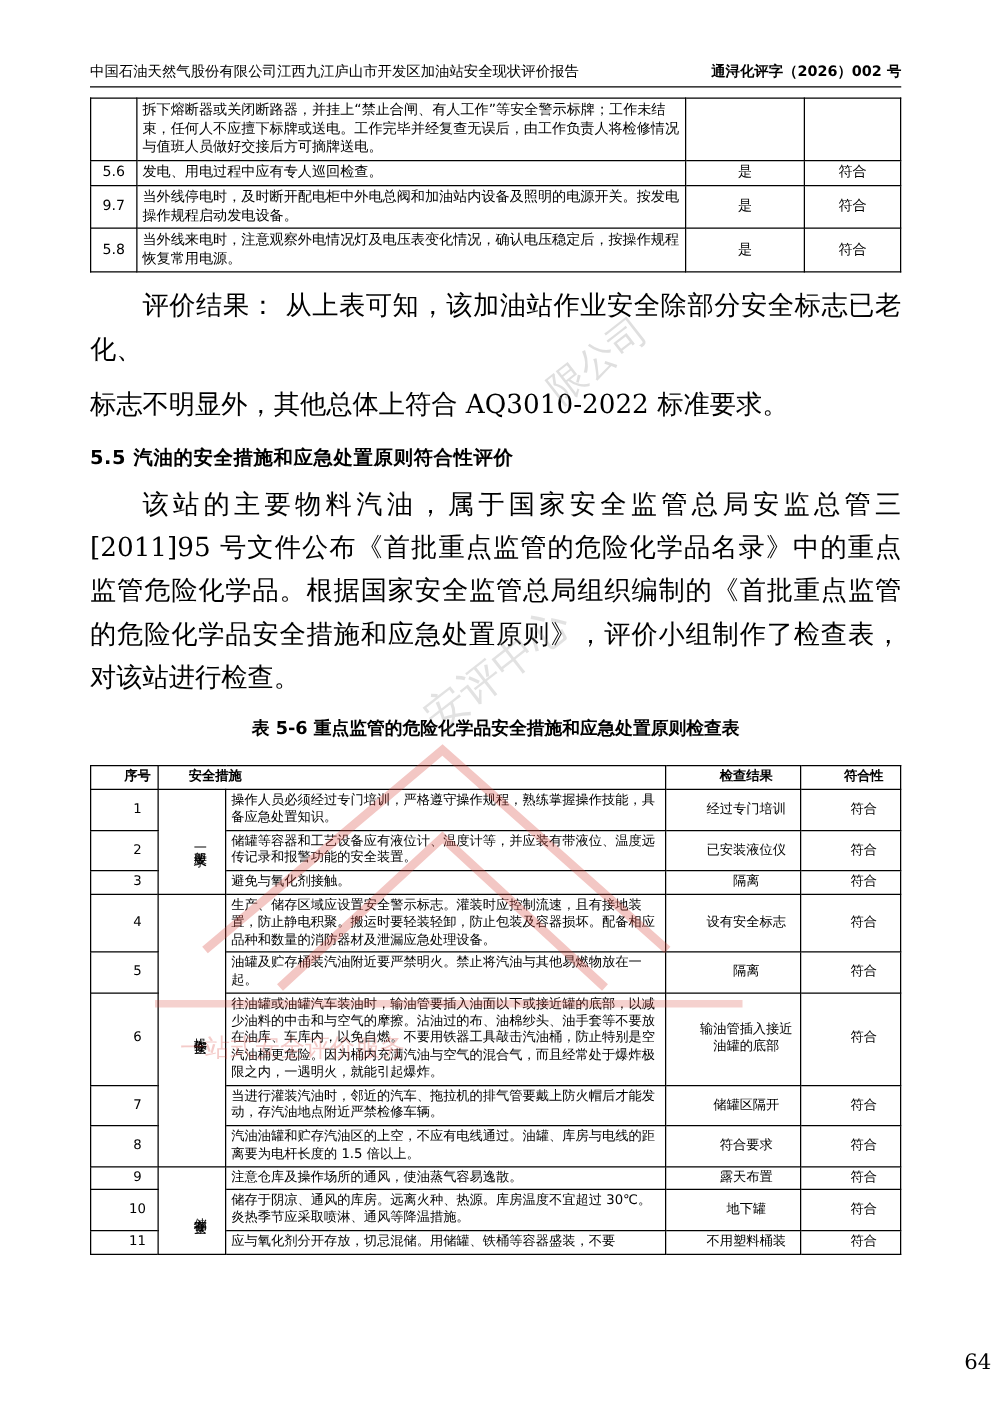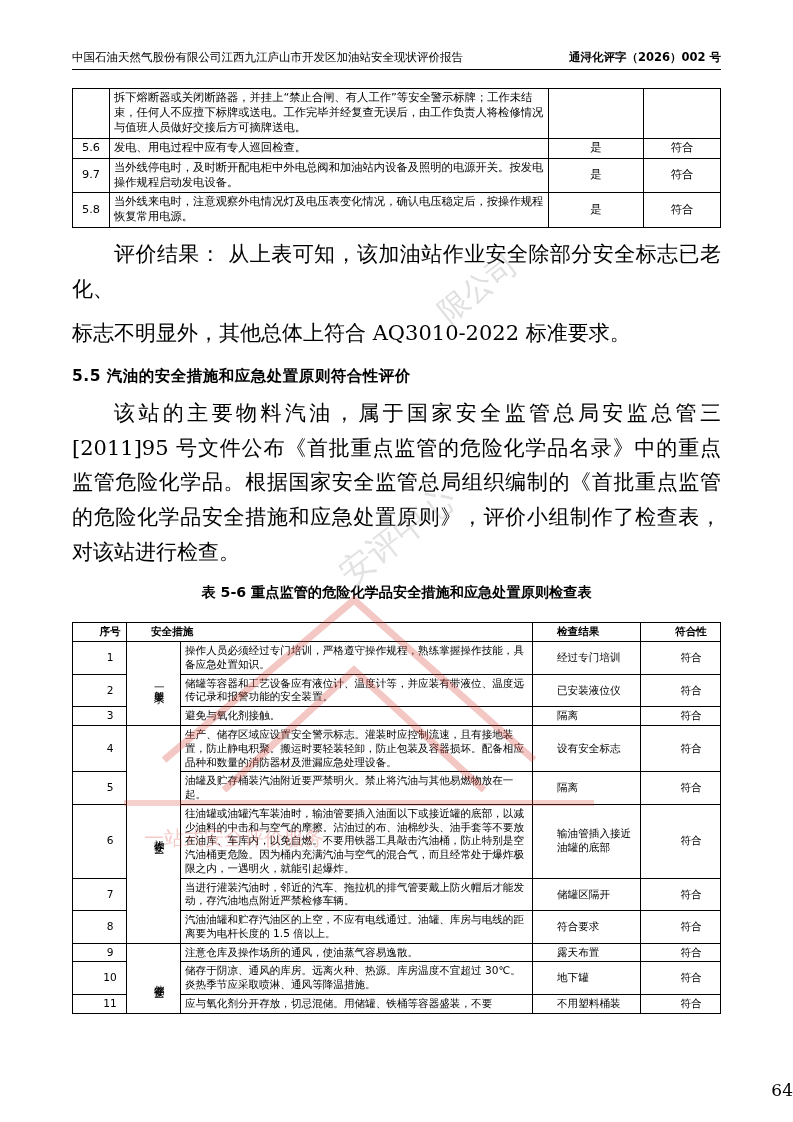--- a/index.html
+++ b/index.html
@@ -29,7 +29,7 @@
     font-size: 11.5px;
     padding-bottom: 4px;
     border-bottom: 1.2px solid #000;
-    margin-bottom: 18px;
+    margin-bottom: 8px;
   }
   .header-left { letter-spacing: 0px; }
   .header-right { font-weight: bold; letter-spacing: 0px; }

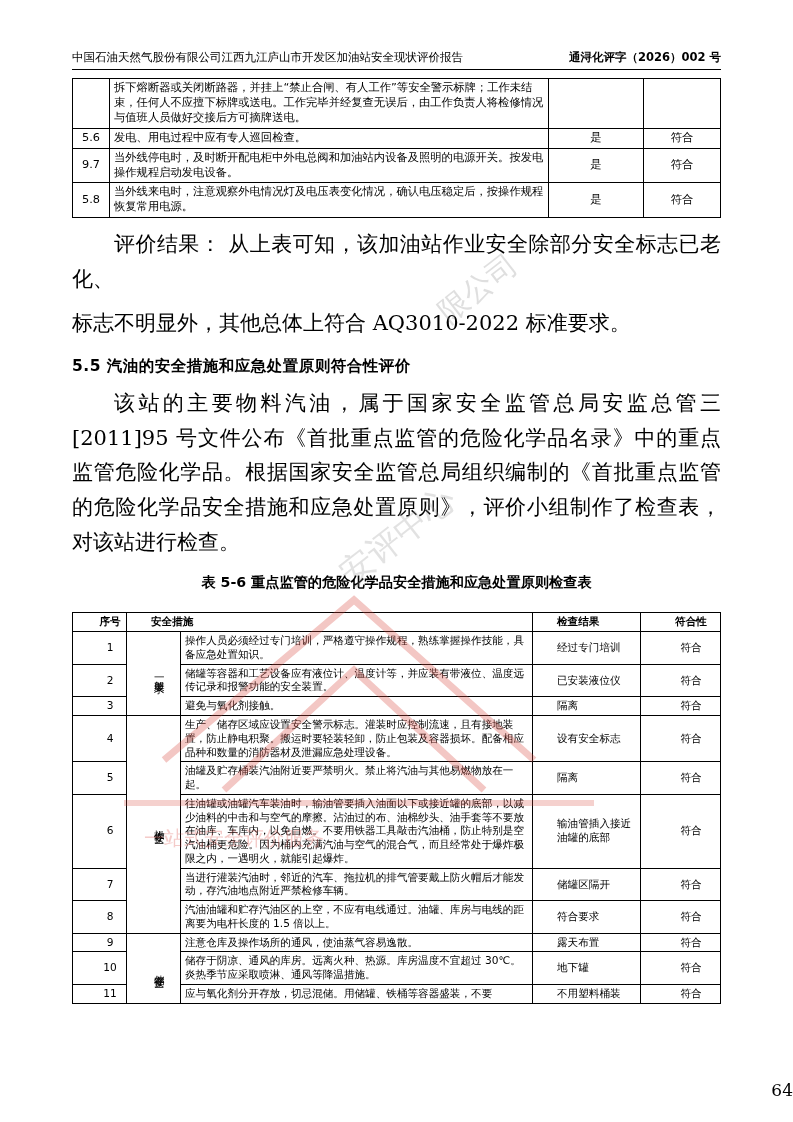--- a/index.html
+++ b/index.html
@@ -84,7 +84,7 @@
   .t2 .c-no    { width: 26px; text-align: center; }
   .t2 .c-grp   { width: 26px; text-align: center; }
   .t2 .c-meas  { text-align: left; }
-  .t2 .c-res   { width: 80px; text-align: left; }
+  .t2 .c-res   { width: 80px; text-align: center; }
   .t2 .c-conf  { width: 52px; text-align: center; }
   .t2 .vert {
     writing-mode: vertical-rl;

